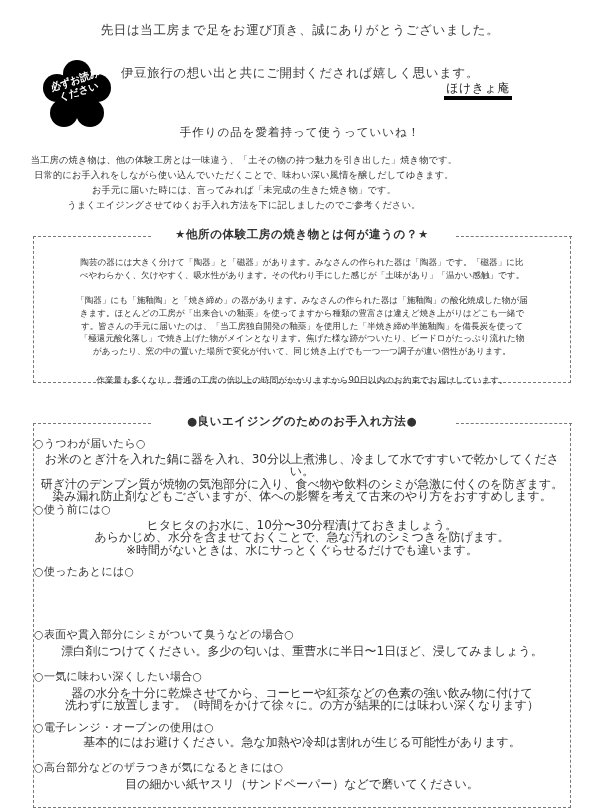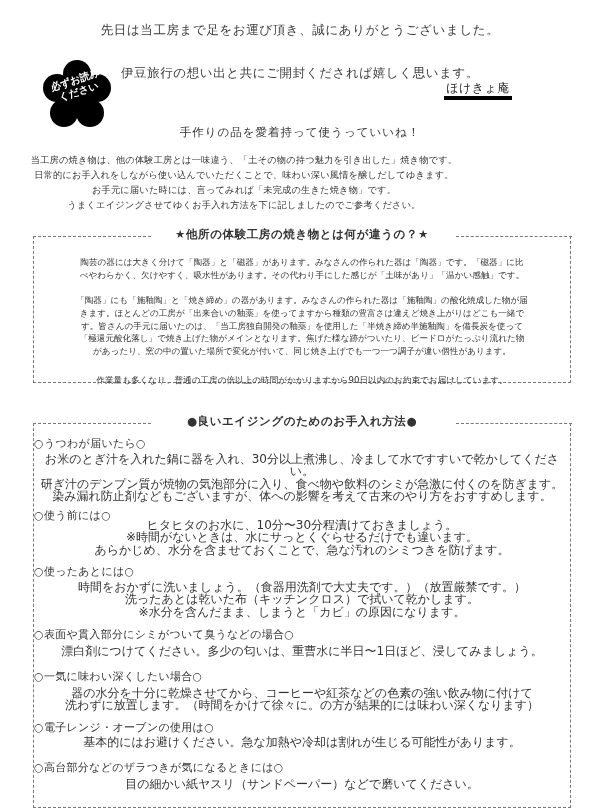--- a/index.html
+++ b/index.html
@@ -147,7 +147,7 @@
     <div>染み漏れ防止剤などもございますが、体への影響を考えて古来のやり方をおすすめします。</div>
   </div>
 
-  <div class="sec-title" style="top:85px">○使う前には○</div>
+  <div class="sec-title" style="top:79px">○使う前には○</div>
   <div class="sec-body" style="top:96px">
     <div>ヒタヒタのお水に、10分〜30分程漬けておきましょう。</div>
     <div>※時間がないときは、水にサっとくぐらせるだけでも違います。</div>

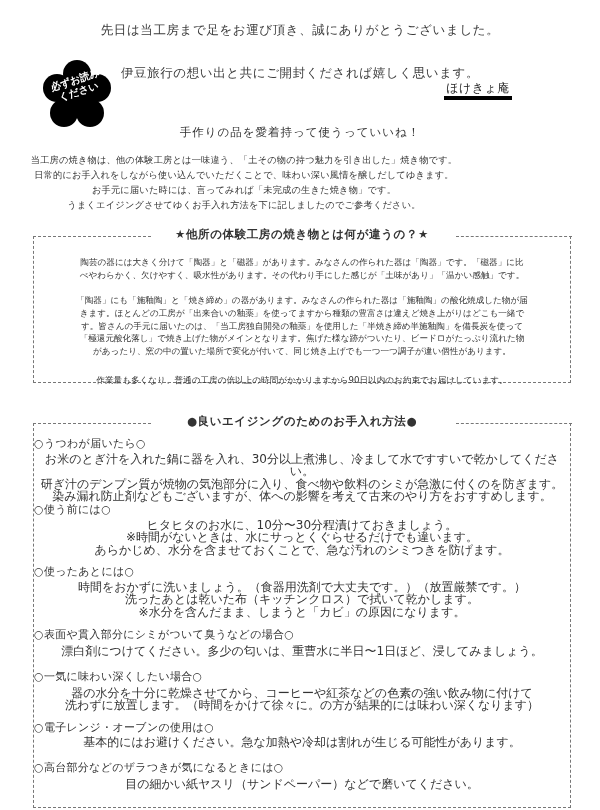--- a/index.html
+++ b/index.html
@@ -150,8 +150,8 @@
   <div class="sec-title" style="top:79px">○使う前には○</div>
   <div class="sec-body" style="top:96px">
     <div>ヒタヒタのお水に、10分〜30分程漬けておきましょう。</div>
+    <div>あらかじめ、水分を含ませておくことで、急な汚れのシミつきを防げます。</div>
     <div>※時間がないときは、水にサっとくぐらせるだけでも違います。</div>
-    <div>あらかじめ、水分を含ませておくことで、急な汚れのシミつきを防げます。</div>
   </div>
 
   <div class="sec-title" style="top:141px">○使ったあとには○</div>

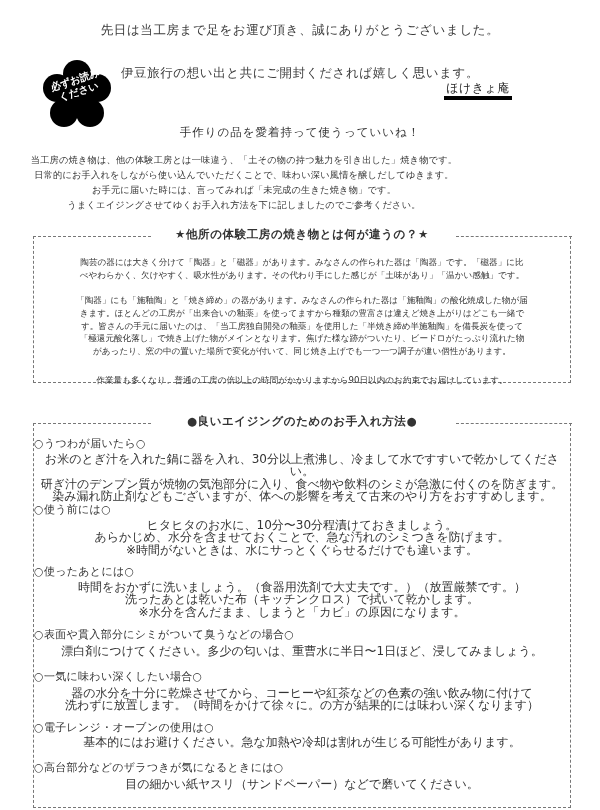--- a/index.html
+++ b/index.html
@@ -155,11 +155,6 @@
   </div>
 
   <div class="sec-title" style="top:141px">○使ったあとには○</div>
-  <div class="sec-body" style="top:158px">
-    <div>時間をおかずに洗いましょう。（食器用洗剤で大丈夫です。）（放置厳禁です。）</div>
-    <div>洗ったあとは乾いた布（キッチンクロス）で拭いて乾かします。</div>
-    <div>※水分を含んだまま、しまうと「カビ」の原因になります。</div>
-  </div>
 
   <div class="sec-title" style="top:204px">○表面や貫入部分にシミがついて臭うなどの場合○</div>
   <div class="sec-body" style="top:222px">

